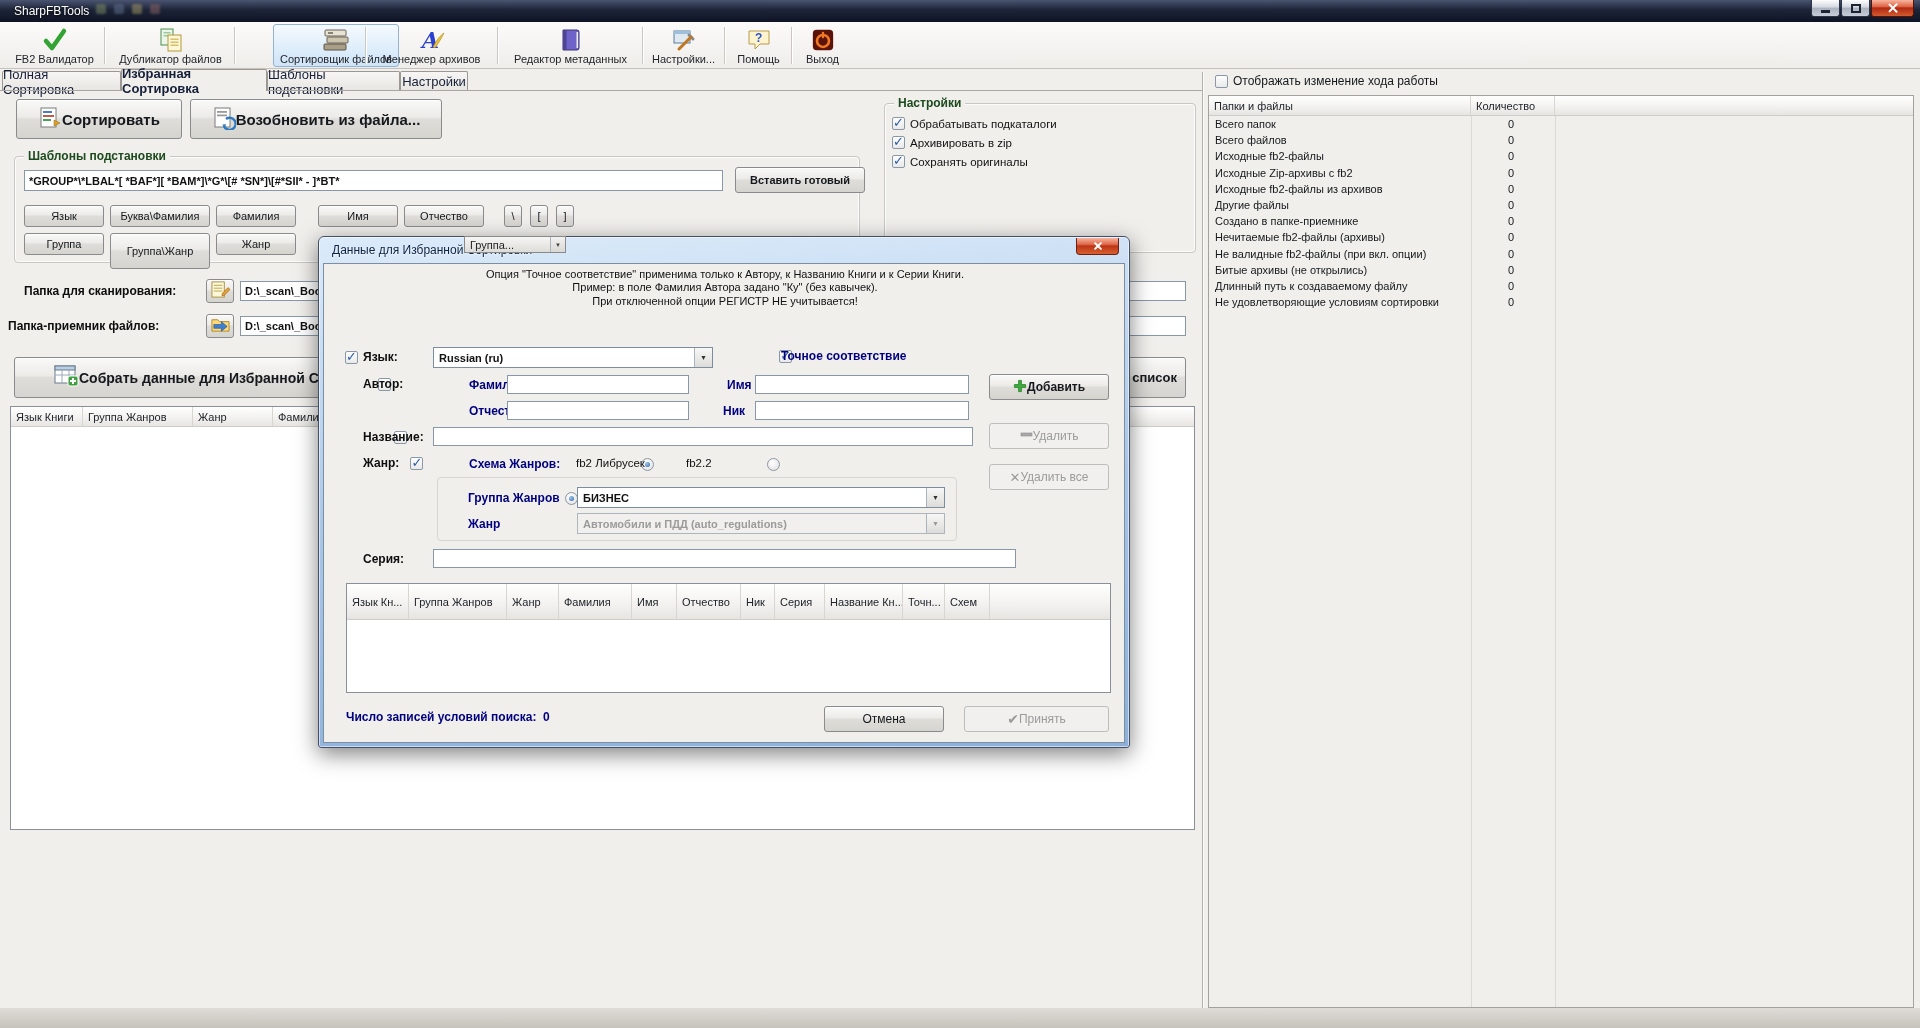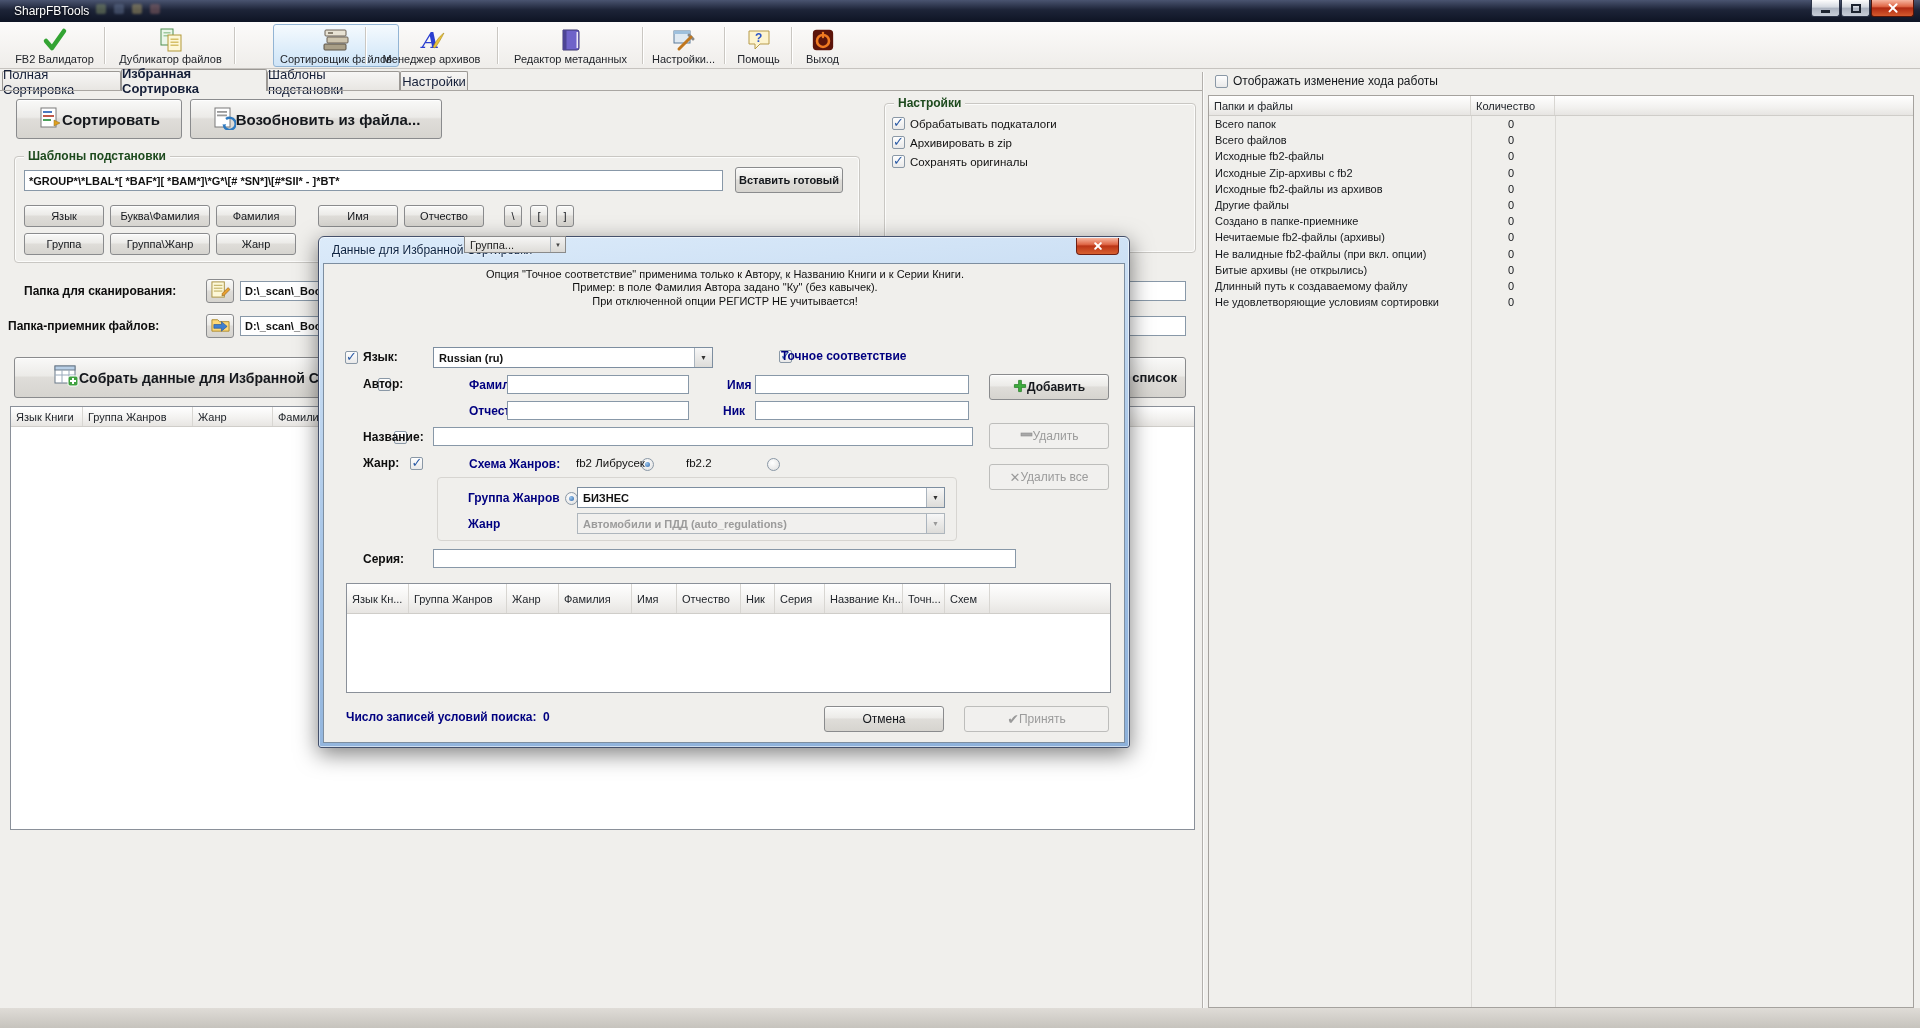--- a/index.html
+++ b/index.html
@@ -258,7 +258,7 @@
   <div class="gb" style="left:14px;top:156px;width:846px;height:107px"></div>
   <span class="gb-title" style="left:24px;top:149px">Шаблоны подстановки</span>
   <input class="tfield bold abs" style="left: 24px; top: 170px; width: 699px; height: 21px;" readonly="" value="*GROUP*\*LBAL*[ *BAF*][ *BAM*]\*G*\[# *SN*]\[#*SII* - ]*BT*">
-  <div class="wbtn smallb abs" style="left:735px;top:167px;width:108px;height:26px">
+  <div class="wbtn smallb abs" style="left:735px;top:167px;width:130px;height:26px">
     <span>Вставить готовый</span>
   </div>
   <div class="wbtn small abs" style="left:24px;top:205px;width:80px;height:22px">

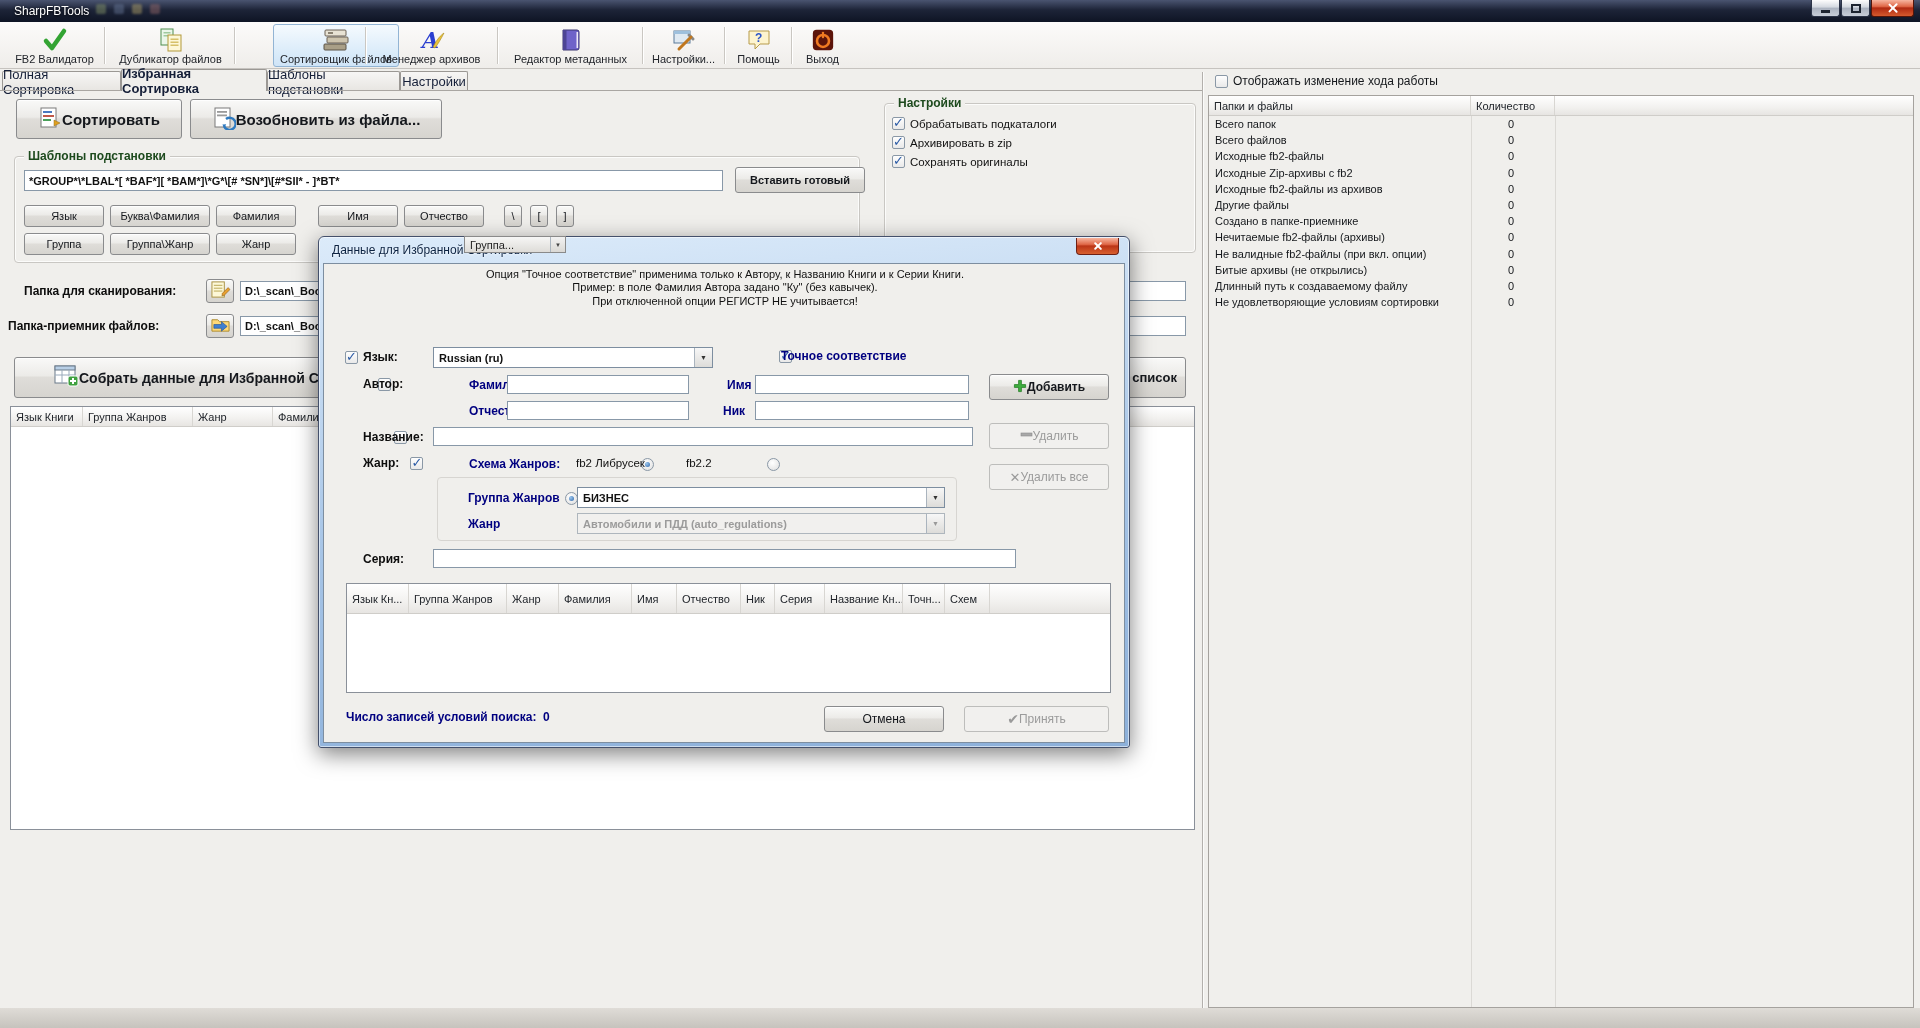--- a/index.html
+++ b/index.html
@@ -288,7 +288,7 @@
   <div class="wbtn small abs" style="left:24px;top:233px;width:80px;height:22px">
       <span>Группа</span>
     </div>
-  <div class="wbtn small abs" style="left:110px;top:233px;width:100px;height:22px">
+  <div class="wbtn small abs" style="left:110px;top:233px;width:100px;height:36px">
       <span>Группа\Жанр</span>
     </div>
   <div class="wbtn small abs" style="left:216px;top:233px;width:80px;height:22px">

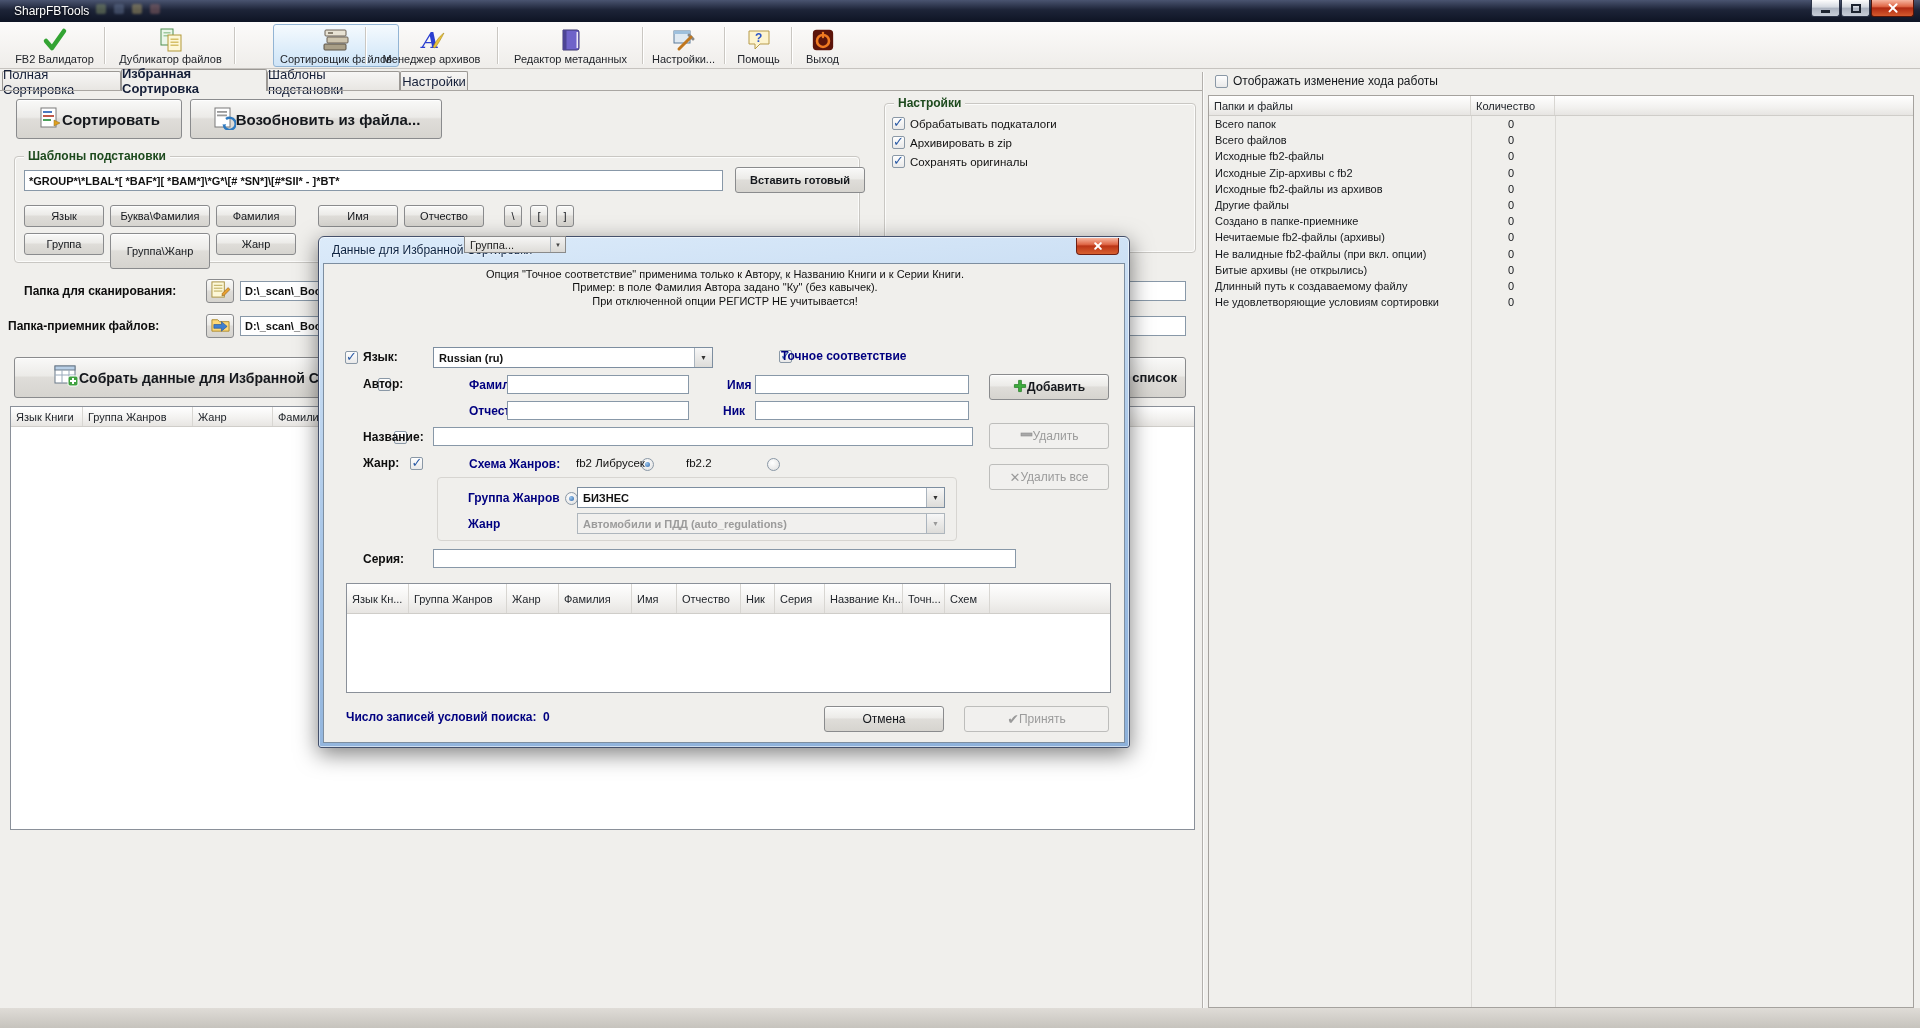--- a/index.html
+++ b/index.html
@@ -492,7 +492,7 @@
 
     
     <div class="lv" style="left:27px;top:346px;width:765px;height:110px">
-      <div class="lv-head" style="height:30px">
+      <div class="lv-head" style="height:36px">
         <div class="lv-col" style="width:62px">Язык Кн...</div>
         <div class="lv-col" style="width:98px">Группа Жанров</div>
         <div class="lv-col" style="width:52px">Жанр</div>

